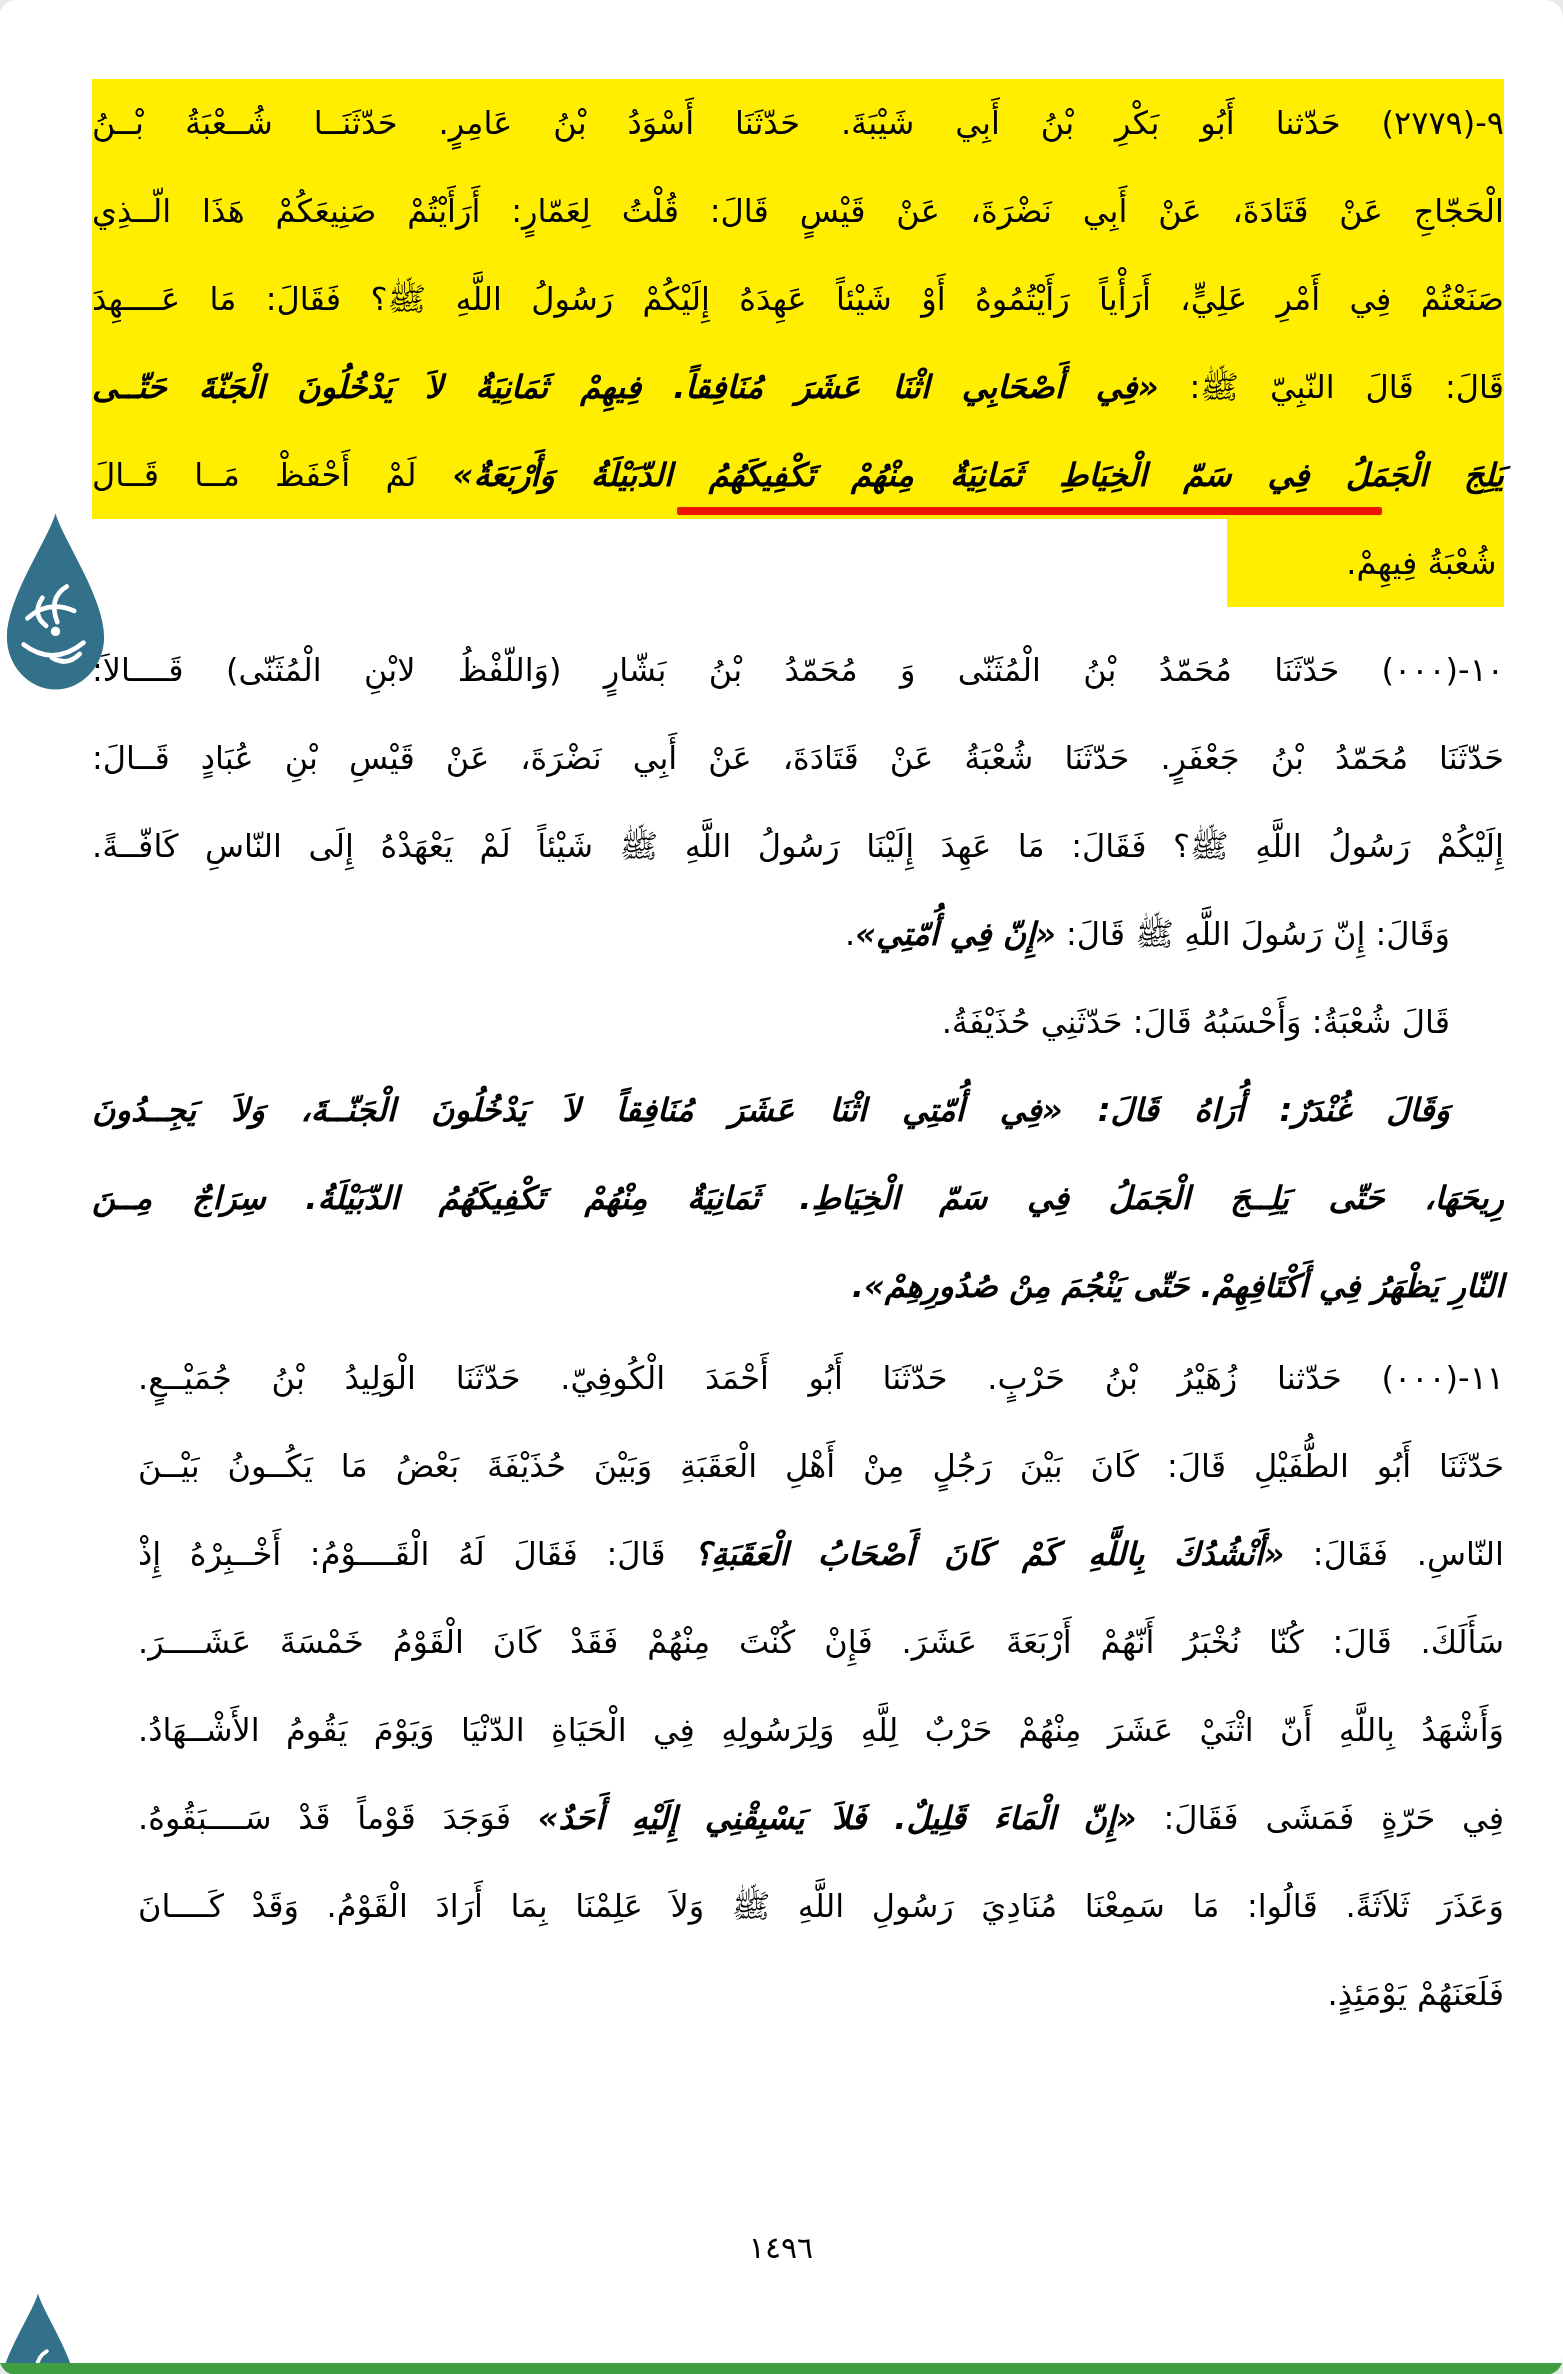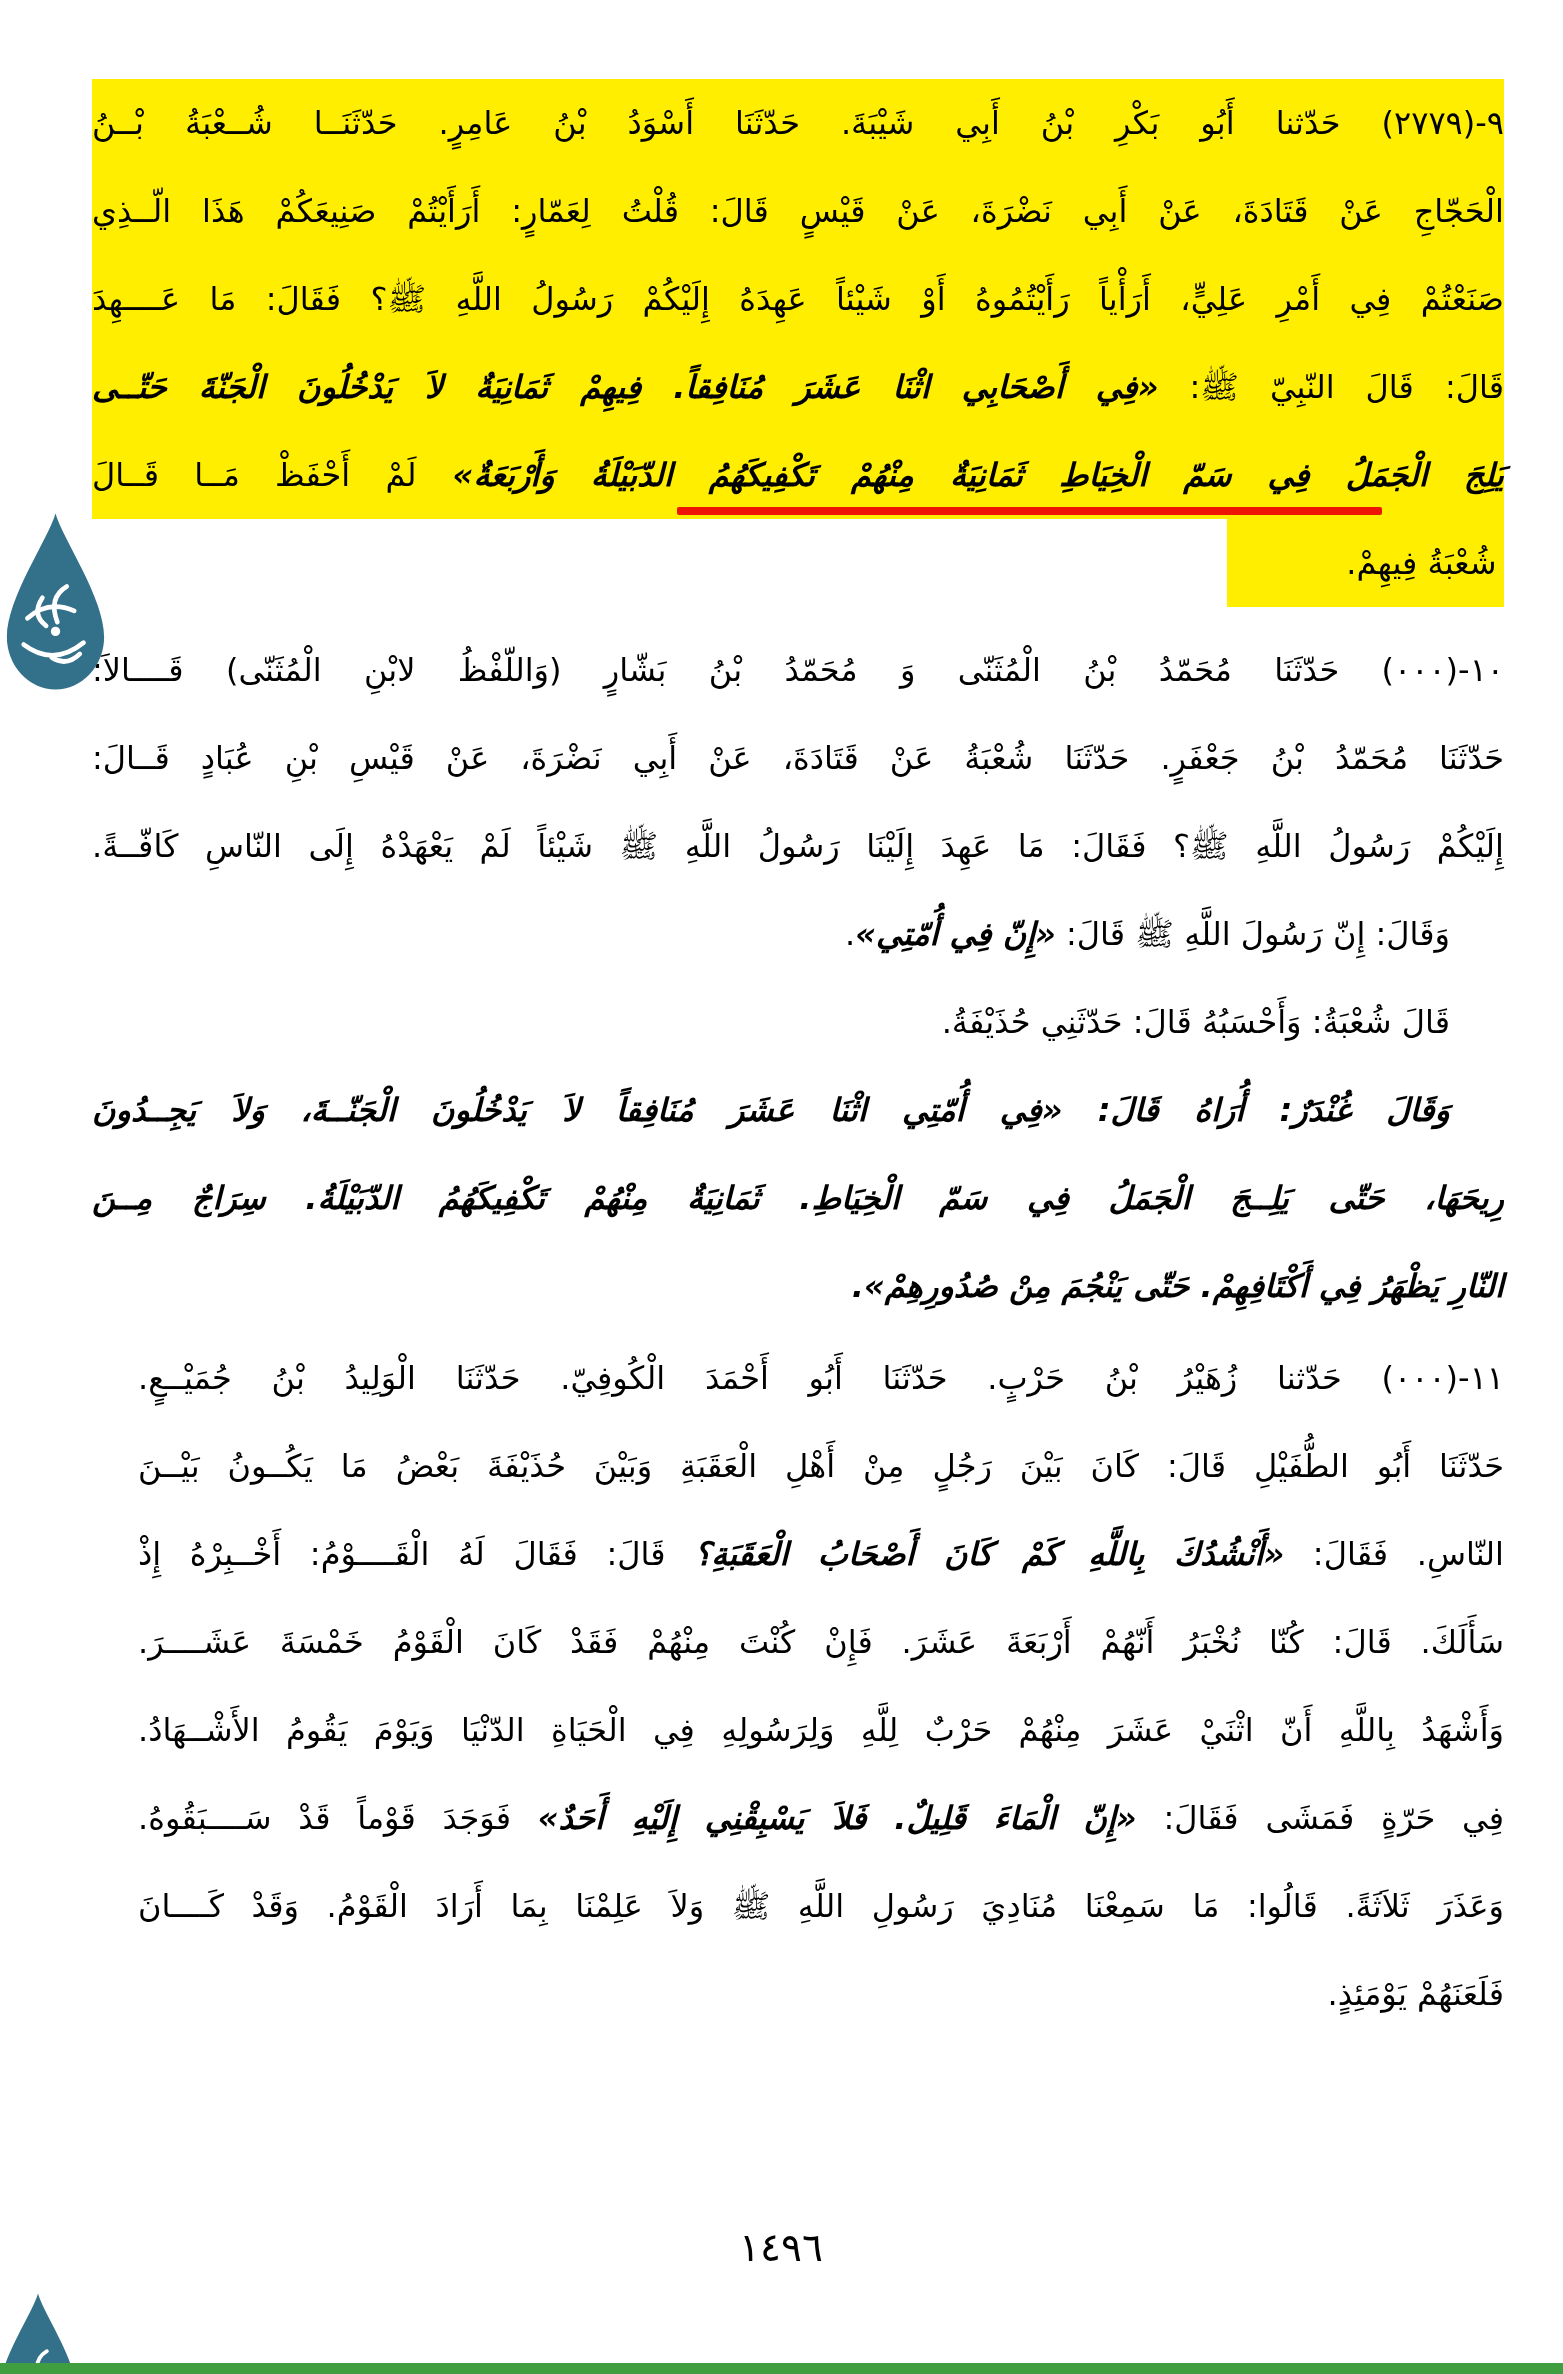--- a/index.html
+++ b/index.html
@@ -11,6 +11,7 @@
     direction:rtl;
     font-family:"DejaVu Sans", sans-serif;
     color:#000;
+    border-radius:18px;
   }
   .content{position:absolute;top:79px;right:59px;width:1412px;}
   .para{position:relative;}

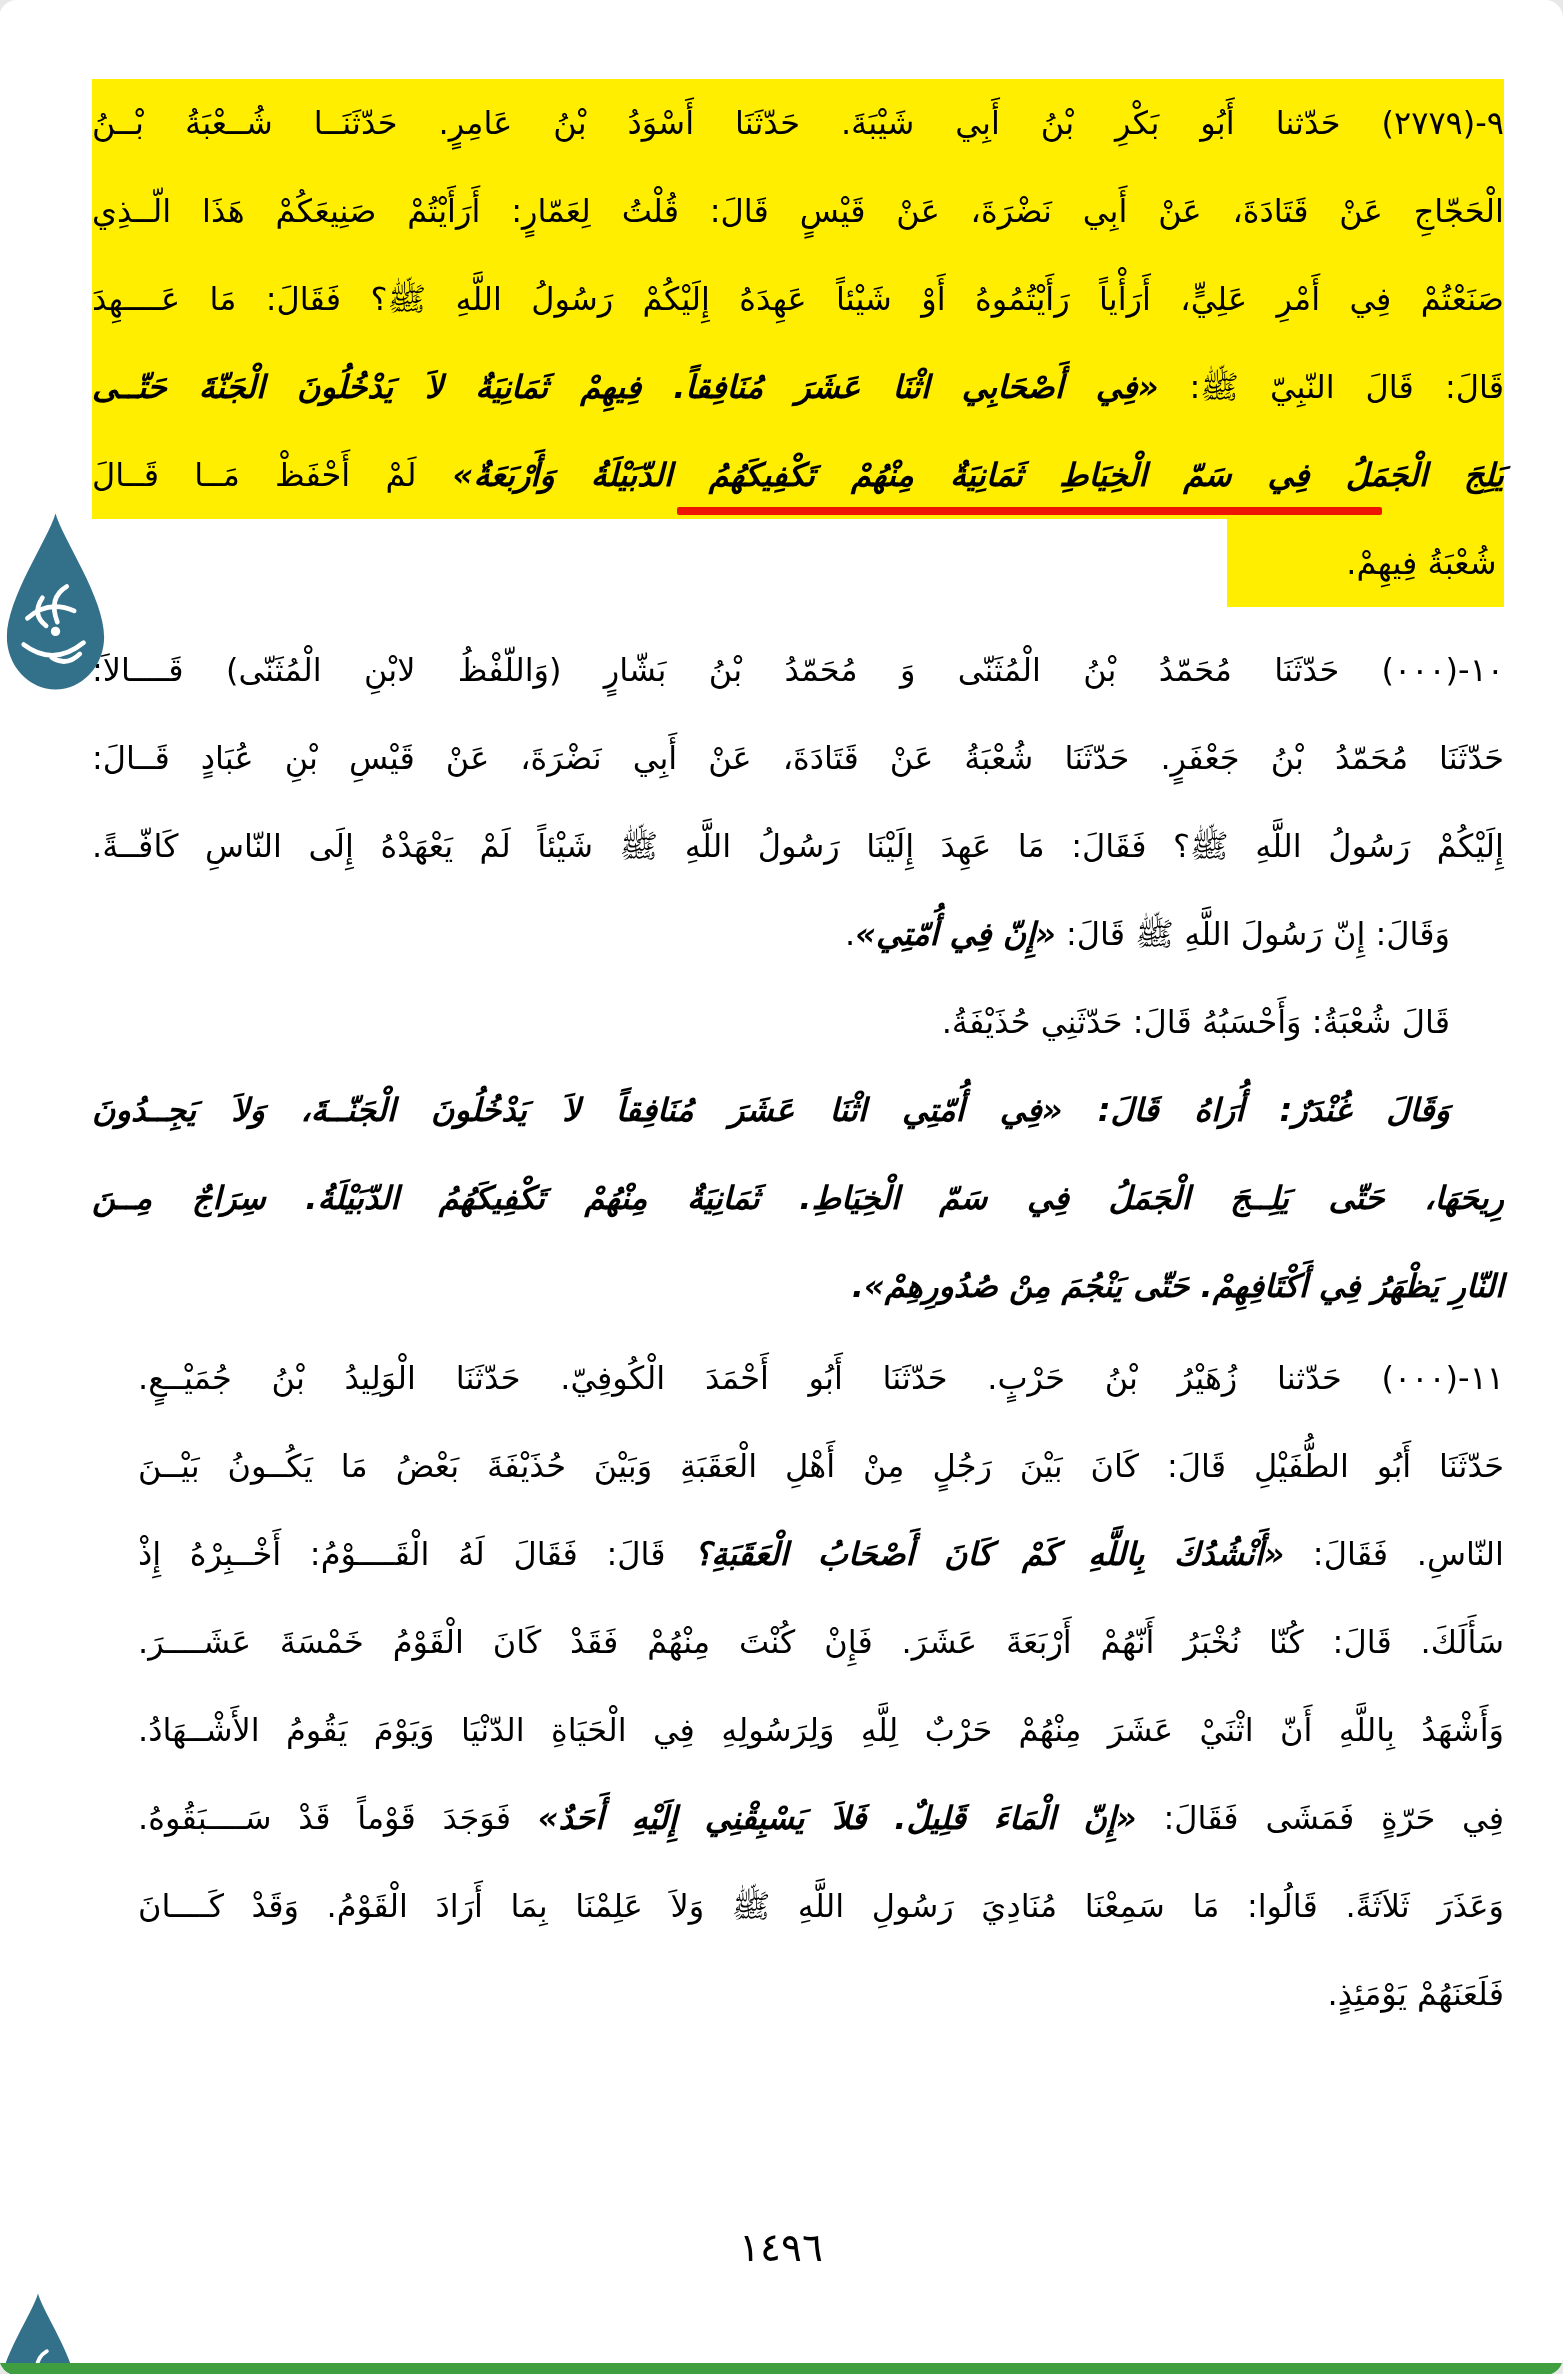--- a/index.html
+++ b/index.html
@@ -37,7 +37,7 @@
   .pageno{
     position:absolute;top:2220px;left:0;width:100%;
     text-align:center;text-align-last:center;
-    font-size:39px;line-height:56px;
+    font-size:30px;line-height:56px;
   }
   #footer-strip{
     position:absolute;left:0;bottom:0;width:100%;height:12px;

